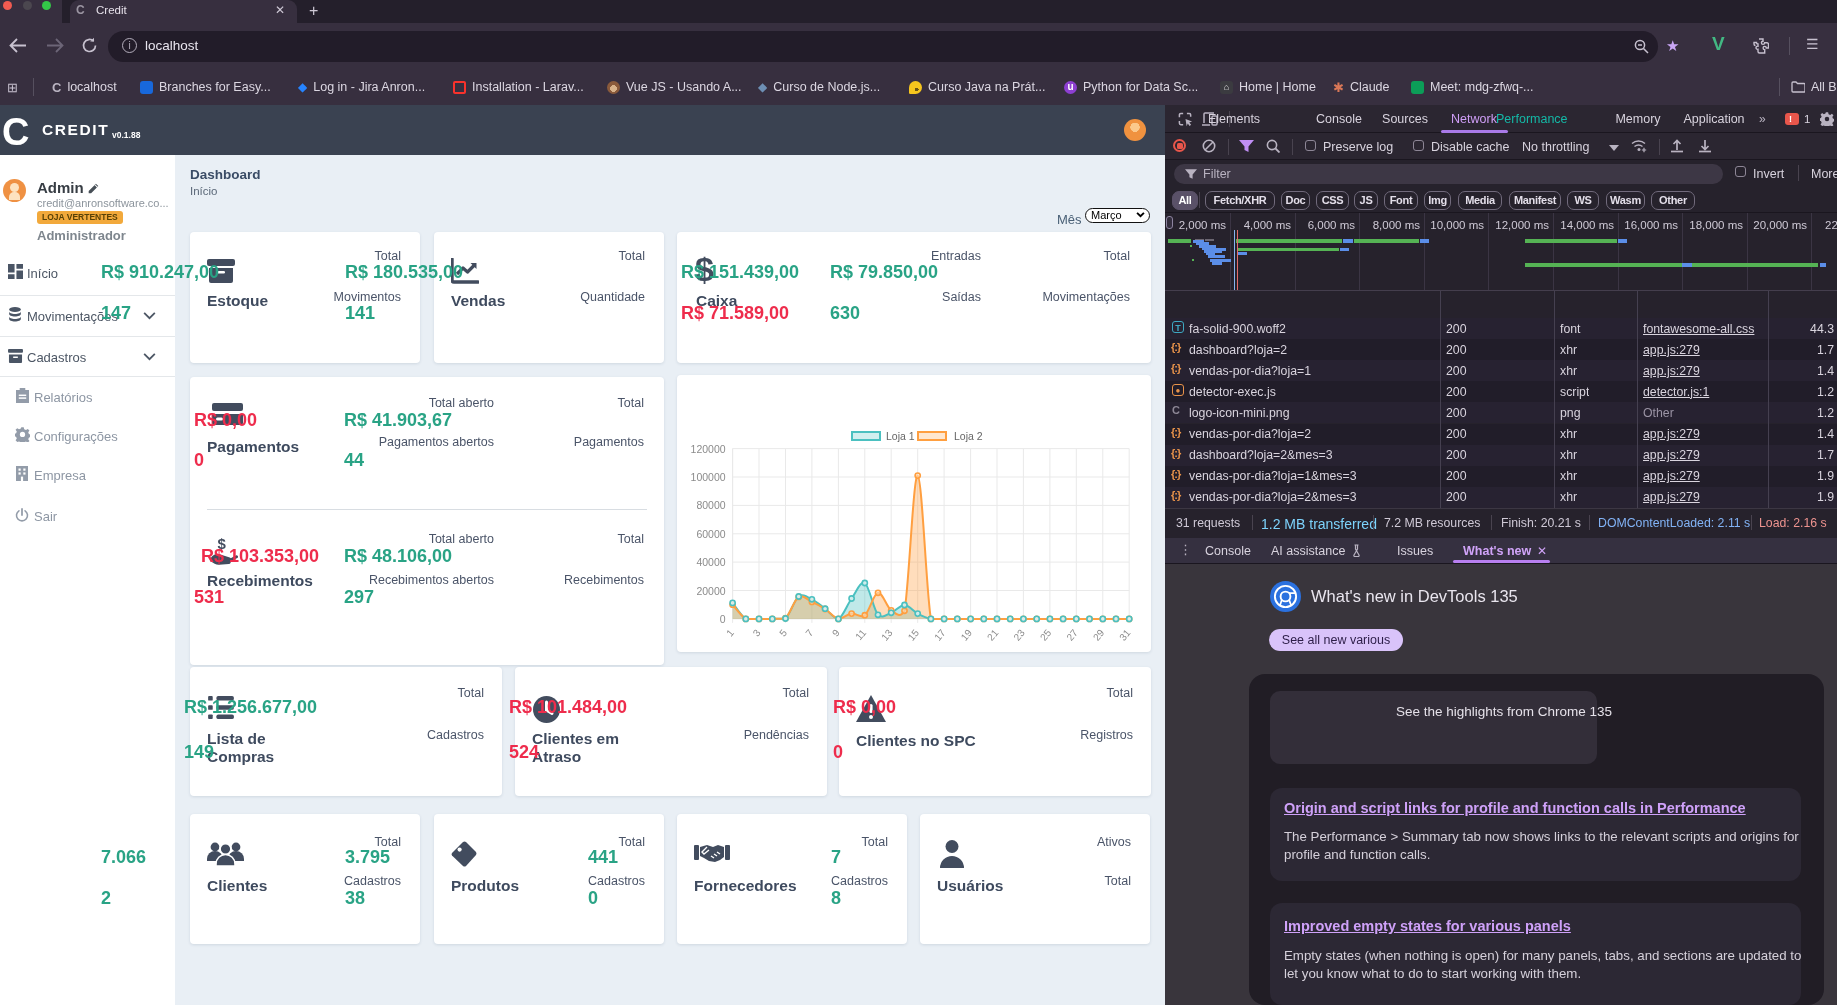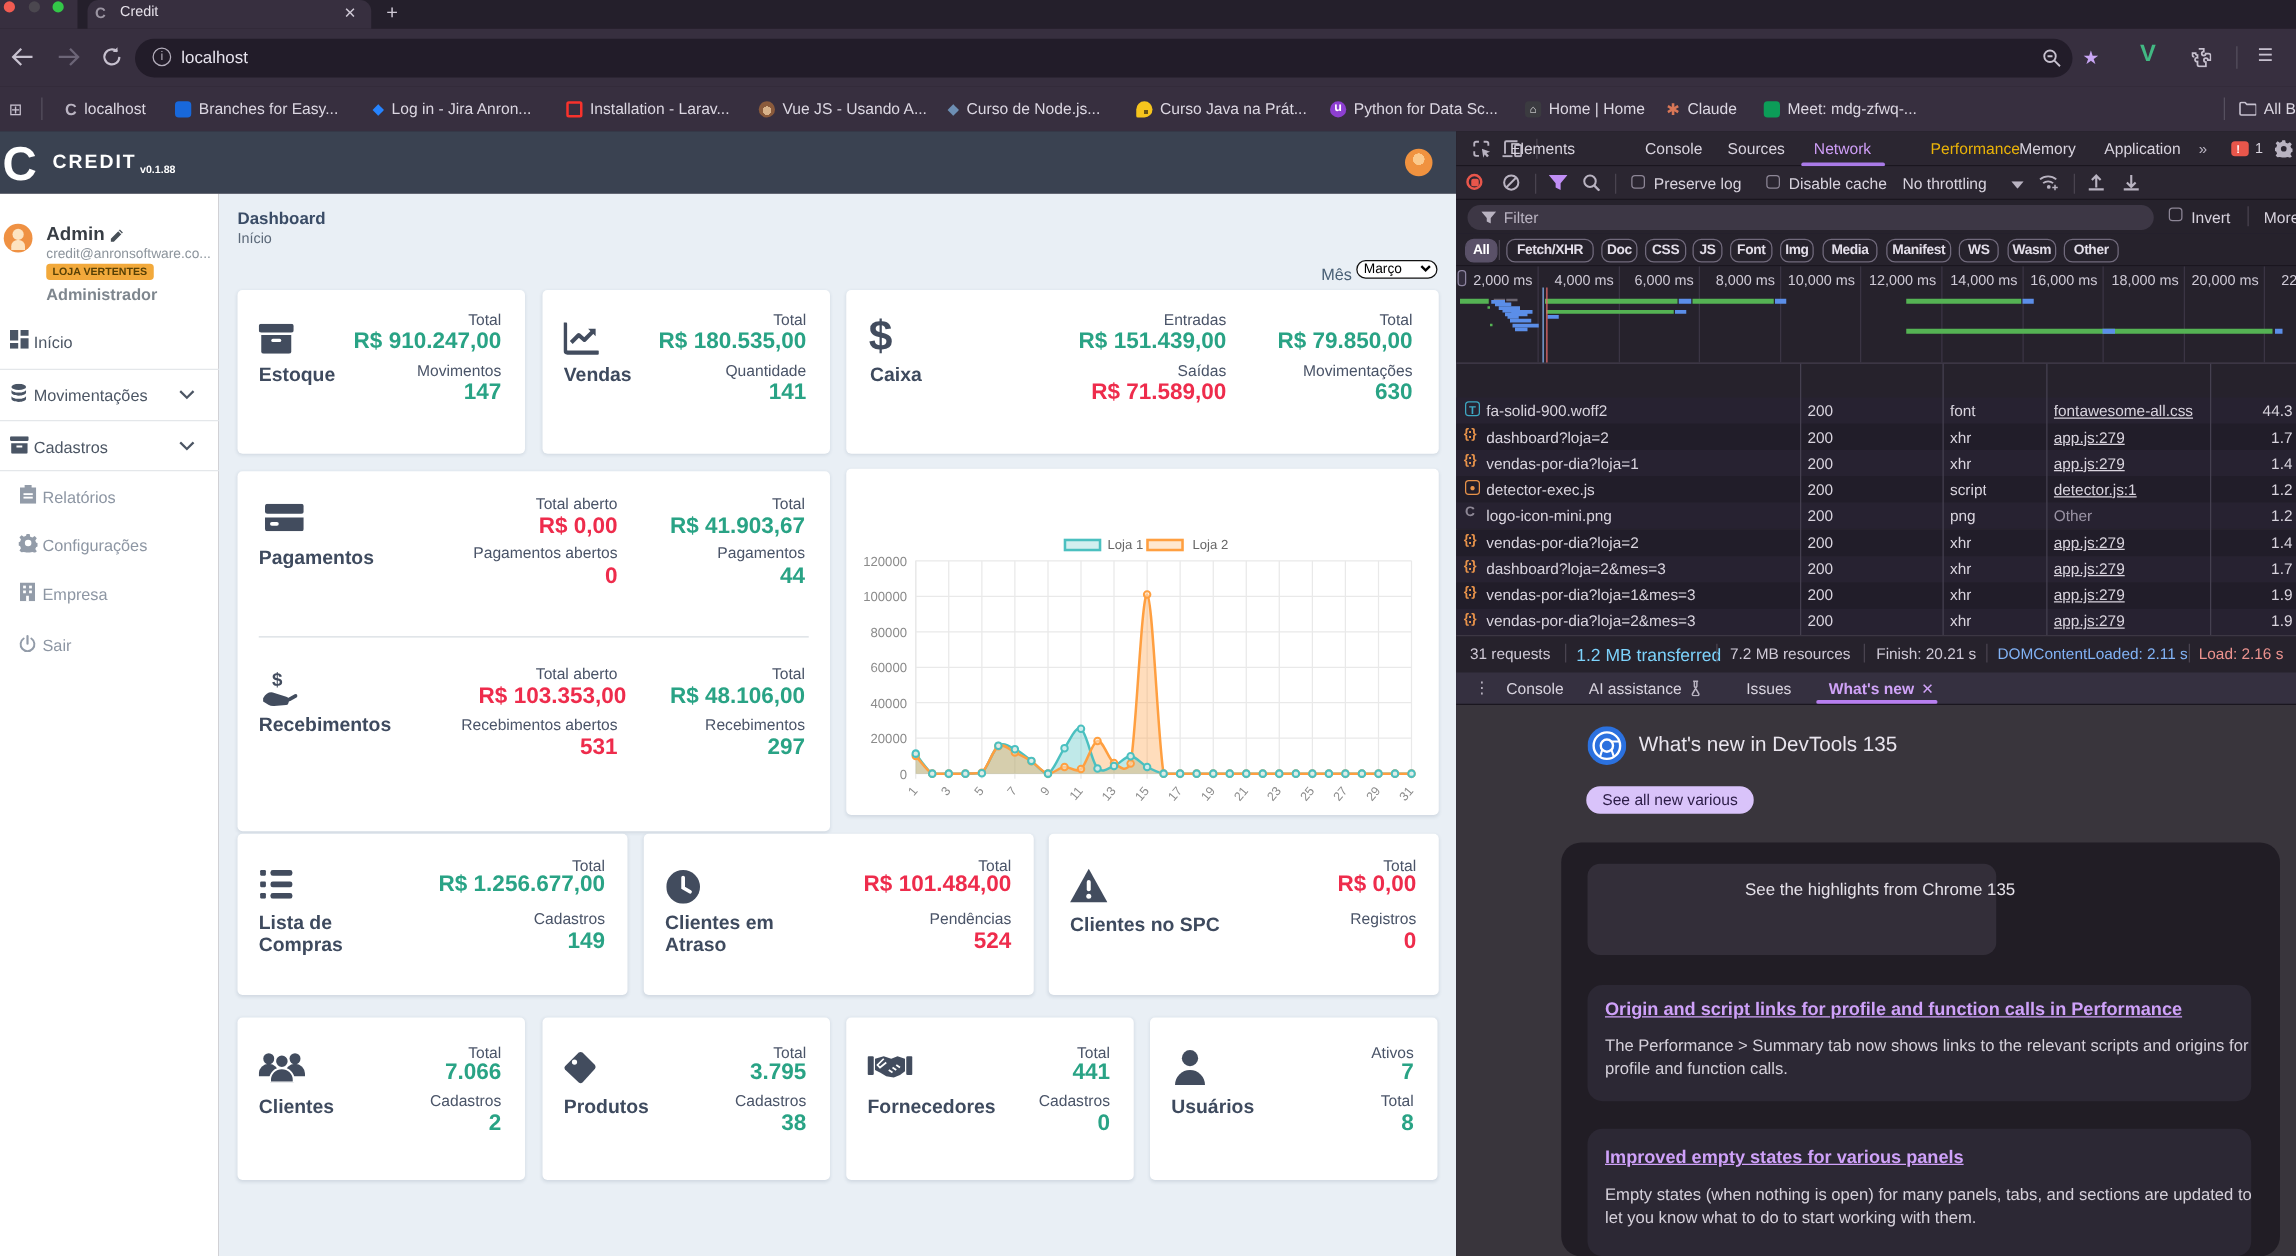--- a/index.html
+++ b/index.html
@@ -518,7 +518,7 @@
 <div class="abs" style="left:114px;top:7px;width:120px;text-align:center;color:#d8d3de;font-size:12.5px">Console</div>
 <div class="abs" style="left:180px;top:7px;width:120px;text-align:center;color:#d8d3de;font-size:12.5px">Sources</div>
 <div class="abs" style="left:249px;top:7px;width:120px;text-align:center;color:#cf9ef7;font-size:12.5px">Network</div>
-<div class="abs" style="left:331px;top:7px;width:120px;text-align:right;color:#eab308;font-size:12.5px">Performance</div>
+<div class="abs" style="left:331px;top:7px;width:120px;text-align:left;color:#14b8a6;font-size:12.5px">Performance</div>
 <div class="abs" style="left:413px;top:7px;width:120px;text-align:center;color:#d8d3de;font-size:12.5px">Memory</div>
 <div class="abs" style="left:489px;top:7px;width:120px;text-align:center;color:#d8d3de;font-size:12.5px">Application</div>
 <div class="abs" style="left:276px;top:25px;width:67px;height:3px;background:#a97ae8;border-radius:2px"></div>

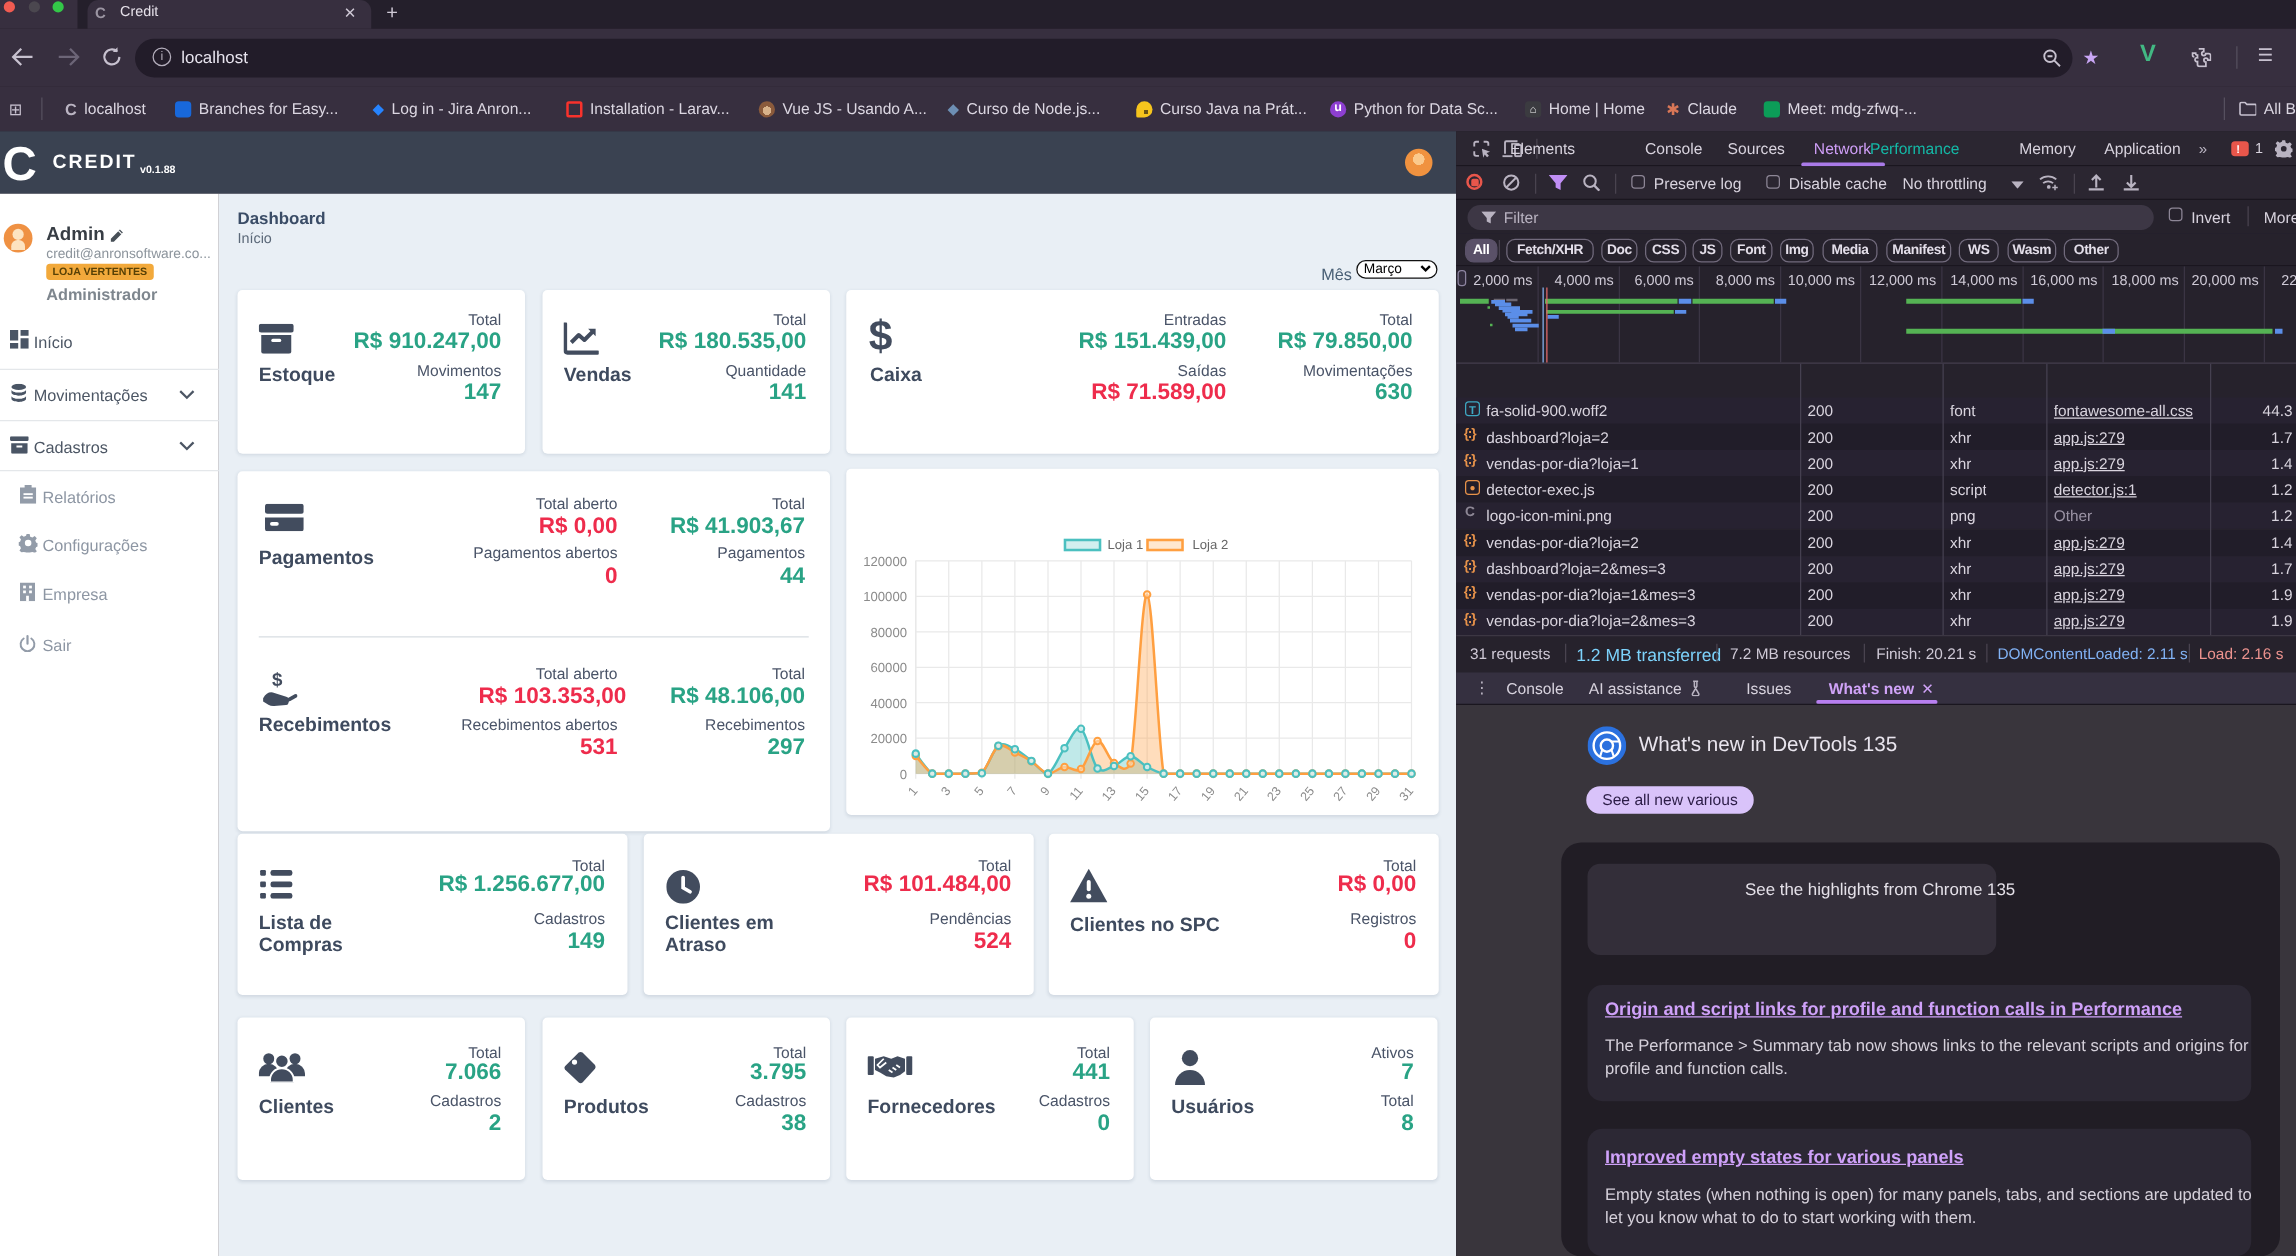--- a/index.html
+++ b/index.html
@@ -19,7 +19,7 @@
 #content{left:175px;top:155px;width:990px;height:850px;background:#e9eff5}
 .card{position:absolute;background:#fff;border-radius:4px;box-shadow:0 1px 3px rgba(40,60,90,.13)}
 .lab{position:absolute;font-size:12.5px;color:#4a5468;text-align:right}
-.val{position:absolute;font-size:18px;font-weight:bold;color:#29a385;text-align:right}
+.val{position:absolute;font-size:18px;font-weight:bold;color:#29a385;text-align:left}
 .val.red{color:#ee2c4c}
 .ctitle{position:absolute;font-size:15.5px;font-weight:bold;color:#3e4a5e}
 .mi{position:absolute;left:0;width:175px;height:40px;display:flex;align-items:center;color:#4c5664;font-size:13px}

